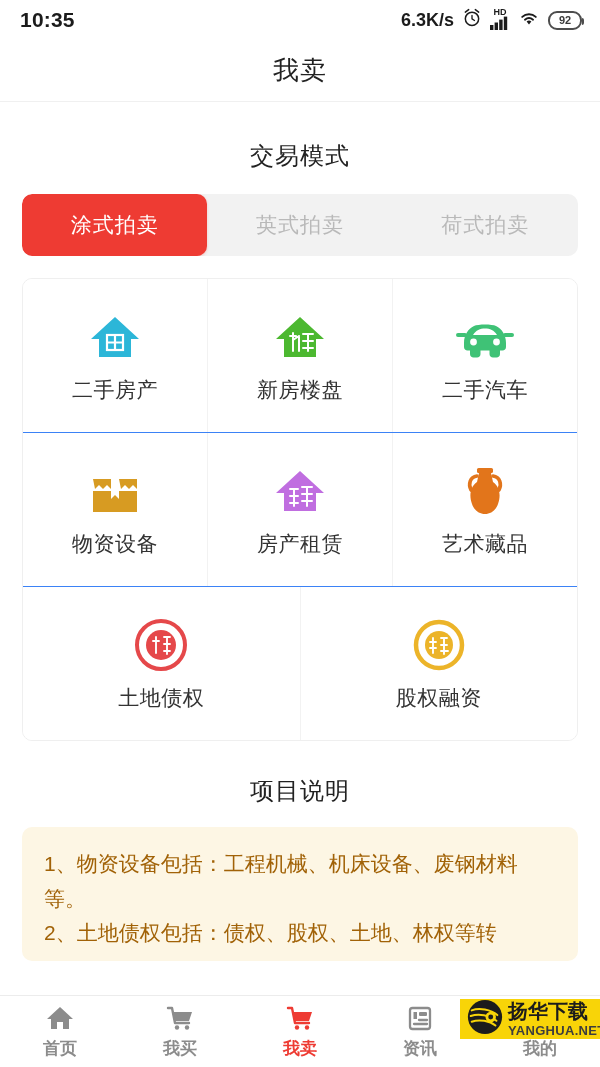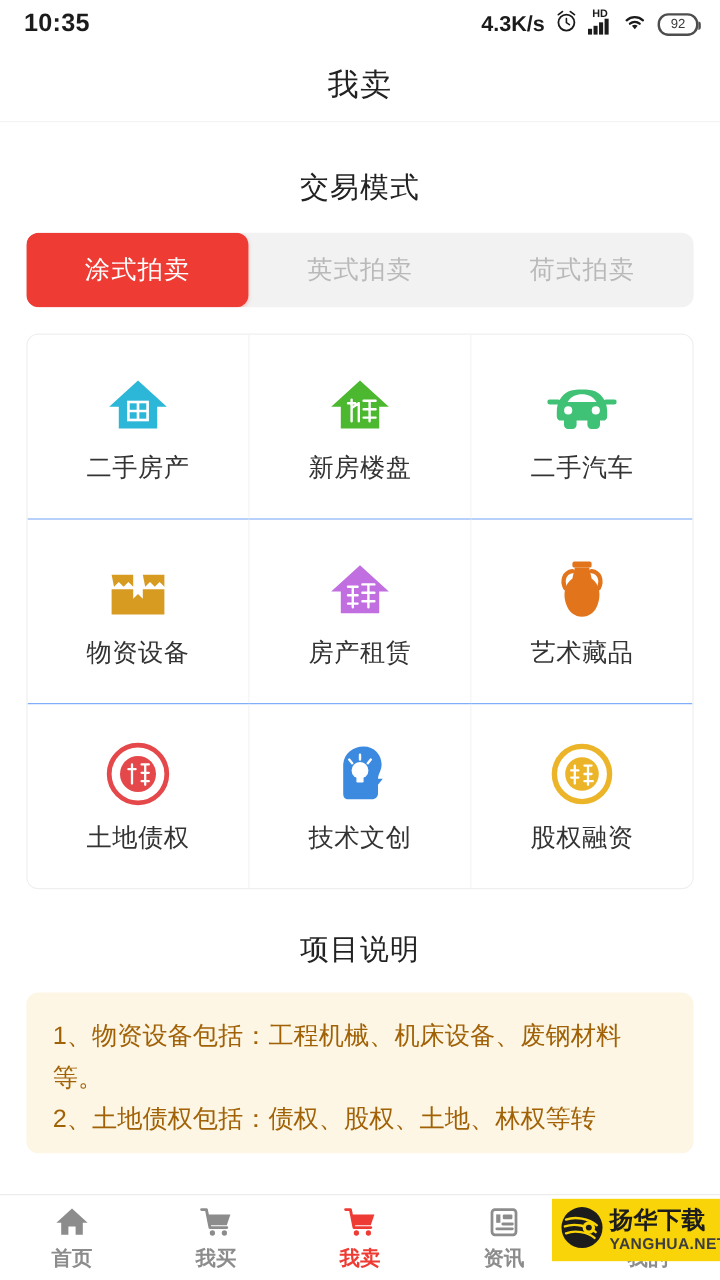--- a/index.html
+++ b/index.html
@@ -252,7 +252,7 @@
   <div class="statusbar">
     <div class="status-time">10:35</div>
     <div class="status-right">
-      <span class="net-speed">4.3K/s</span>
+      <span class="net-speed">6.3K/s</span>
       <span class="alarm-icon">
         <svg width="20" height="20" viewBox="0 0 24 24">
           <circle cx="12" cy="13" r="8" fill="none" stroke="#1b1b1b" stroke-width="1.8"></circle>

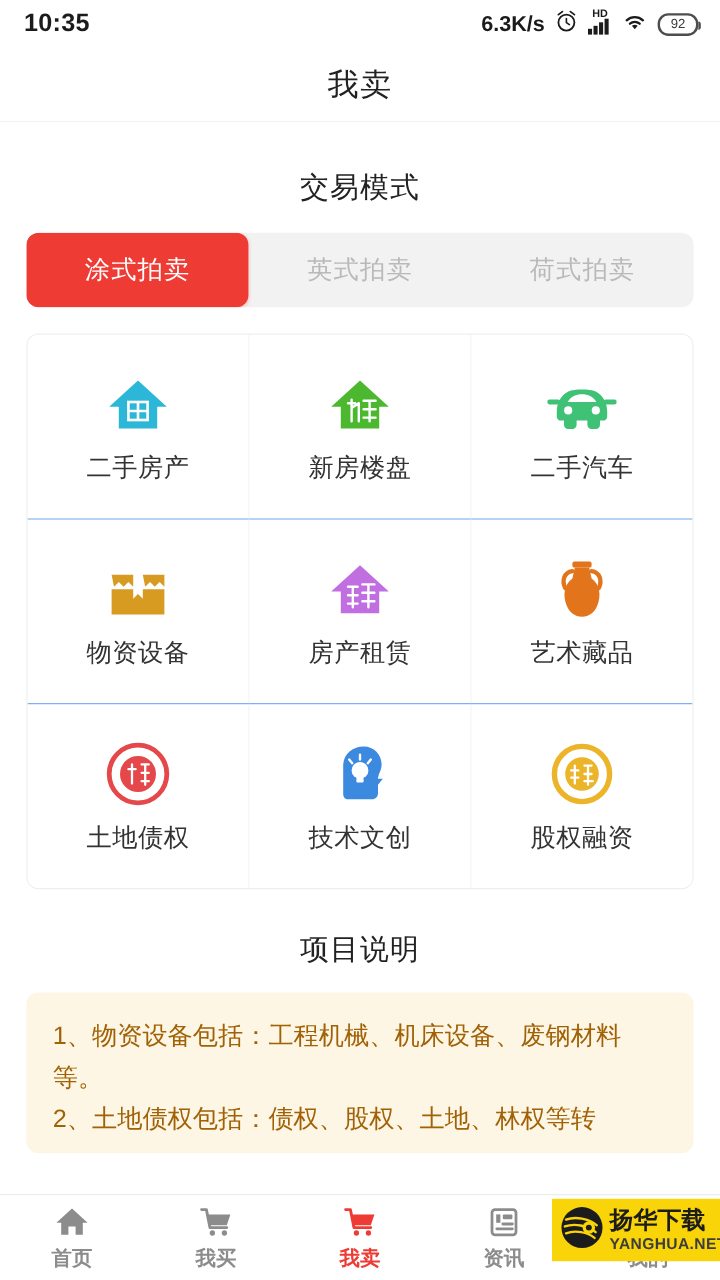--- a/index.html
+++ b/index.html
@@ -76,7 +76,7 @@
   }
   .battery-text {
     font-size: 11px;
-    font-weight: normal;
+    font-weight: bold;
     color: #3a3a3a;
   }
 

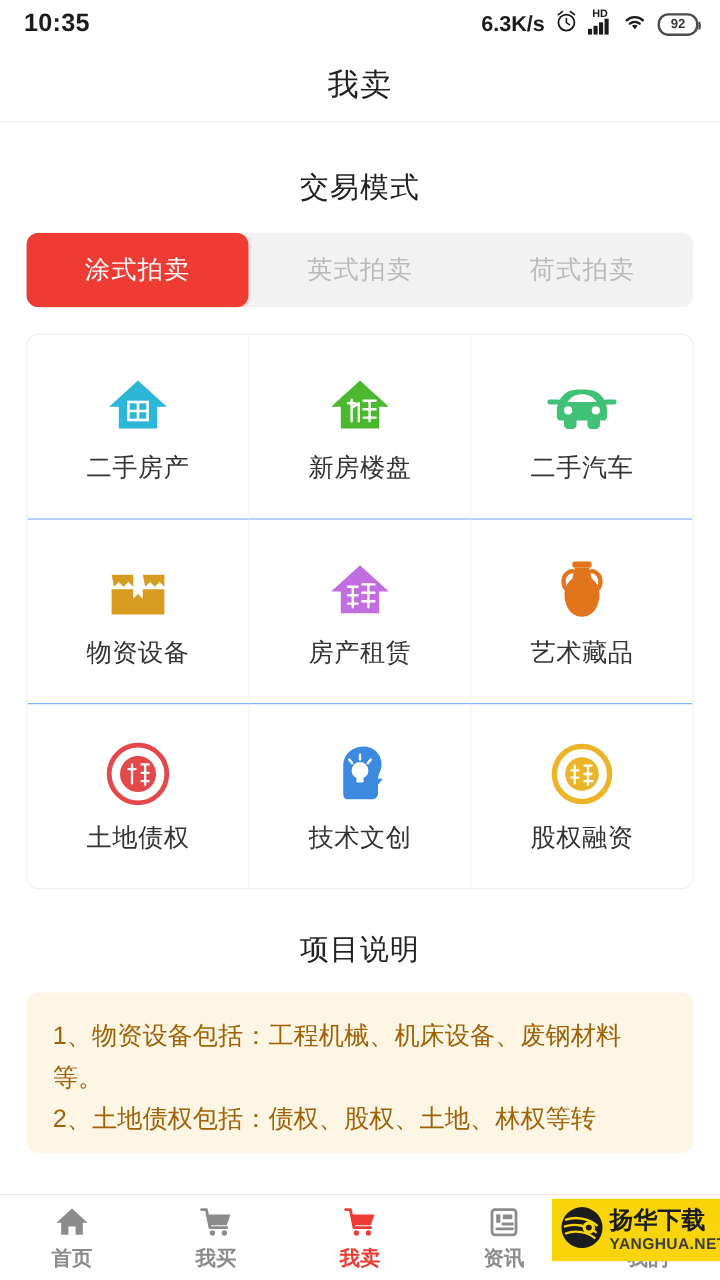--- a/index.html
+++ b/index.html
@@ -389,17 +389,6 @@
           <span class="cell-label">土地债权</span>
         </div>
 
-        <div class="grid-cell">
-          <span class="cell-icon">
-            <svg width="52" height="54" viewBox="0 0 52 54">
-              <path d="M12 20 C12 10 20 4 29 4 C38 4 44 11 44 19 C44 24 41 27 41 31 L45 31 L41 36 L41 43 C41 46 39 48 36 48 L16 48 C13 48 12 46 12 43 Z" fill="#3c8ae0"></path>
-              <circle cx="26" cy="24" r="7" fill="#ffffff"></circle>
-              <rect x="23" y="30" width="6" height="4" rx="1" fill="#ffffff"></rect>
-              <path d="M26 11 L26 15 M17 15 L19.5 18 M35 15 L32.5 18" stroke="#ffffff" stroke-width="2" stroke-linecap="round"></path>
-            </svg>
-          </span>
-          <span class="cell-label">技术文创</span>
-        </div>
 
         <div class="grid-cell">
           <span class="cell-icon">

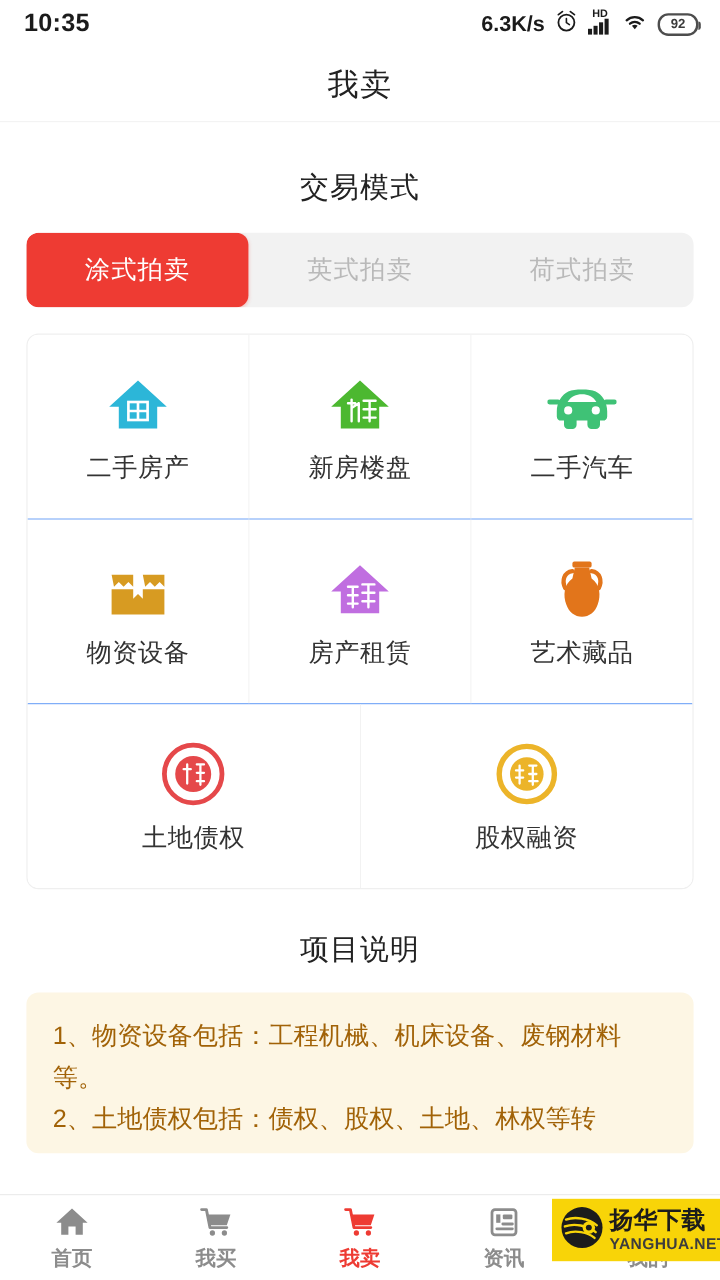--- a/index.html
+++ b/index.html
@@ -220,7 +220,7 @@
   .watermark {
     position: absolute;
     left: 460px; top: 999px;
-    width: 140px; height: 52px;
+    width: 140px; height: 40px;
     background: #f8d408;
     display: flex;
     align-items: center;

